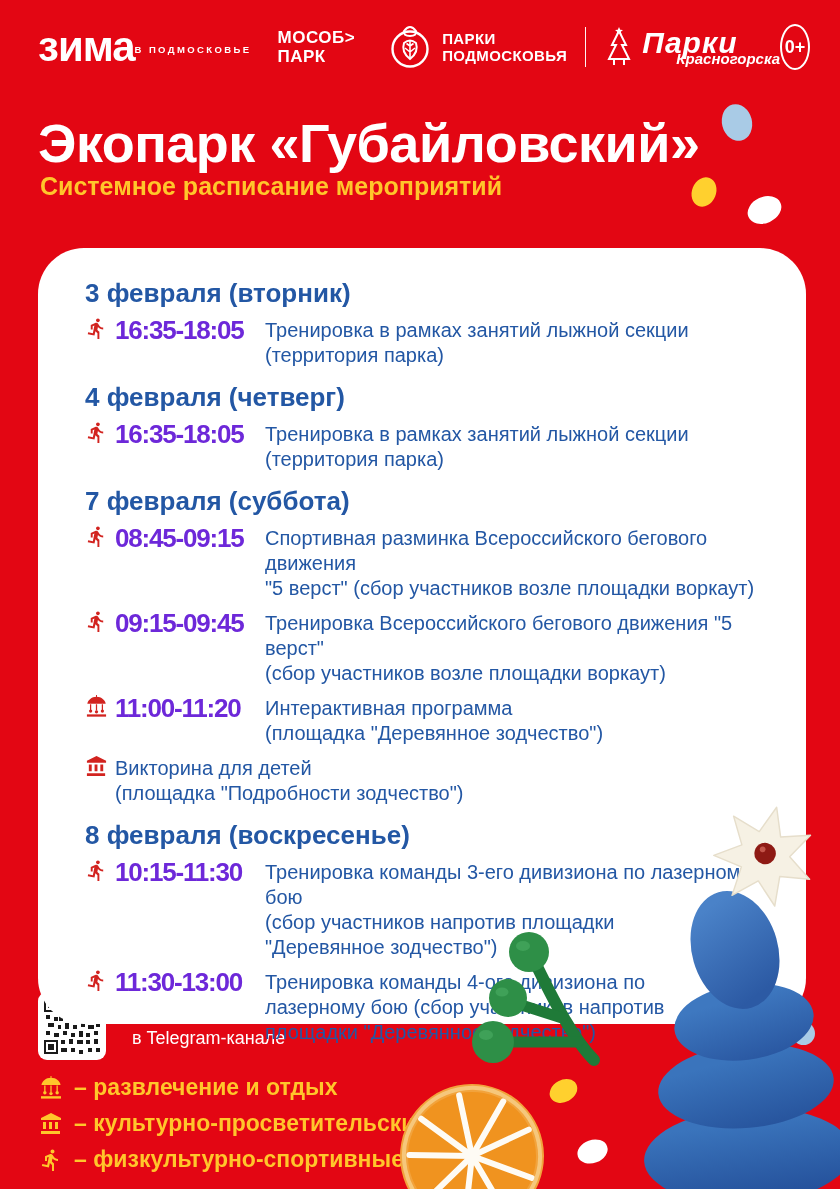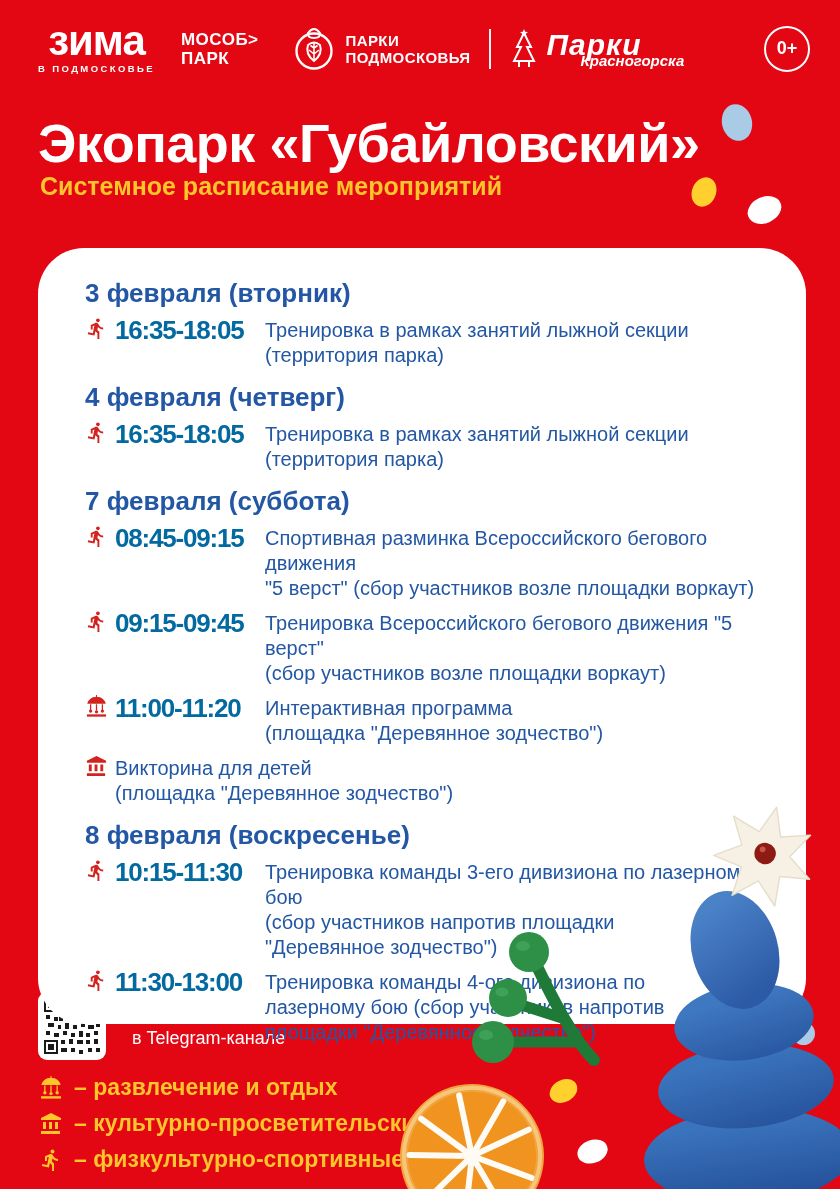--- a/index.html
+++ b/index.html
@@ -11,7 +11,7 @@
   }
   
   .header{position:absolute;top:24px;left:38px;right:30px;display:flex;align-items:center;color:#fff;z-index:3;}
-  .zima{display:flex;flex-direction:column;align-items:center;}
+  .zima{display:flex;flex-direction:row;align-items:center;}
   .zima-word{font-size:42px;font-weight:800;line-height:.8;letter-spacing:-1px;}
   .zima-sub{font-size:9.5px;font-weight:700;letter-spacing:2.4px;margin-top:5px;white-space:nowrap;}
   .mosob{margin-left:26px;font-weight:800;font-size:17px;line-height:1.12;letter-spacing:.5px;}

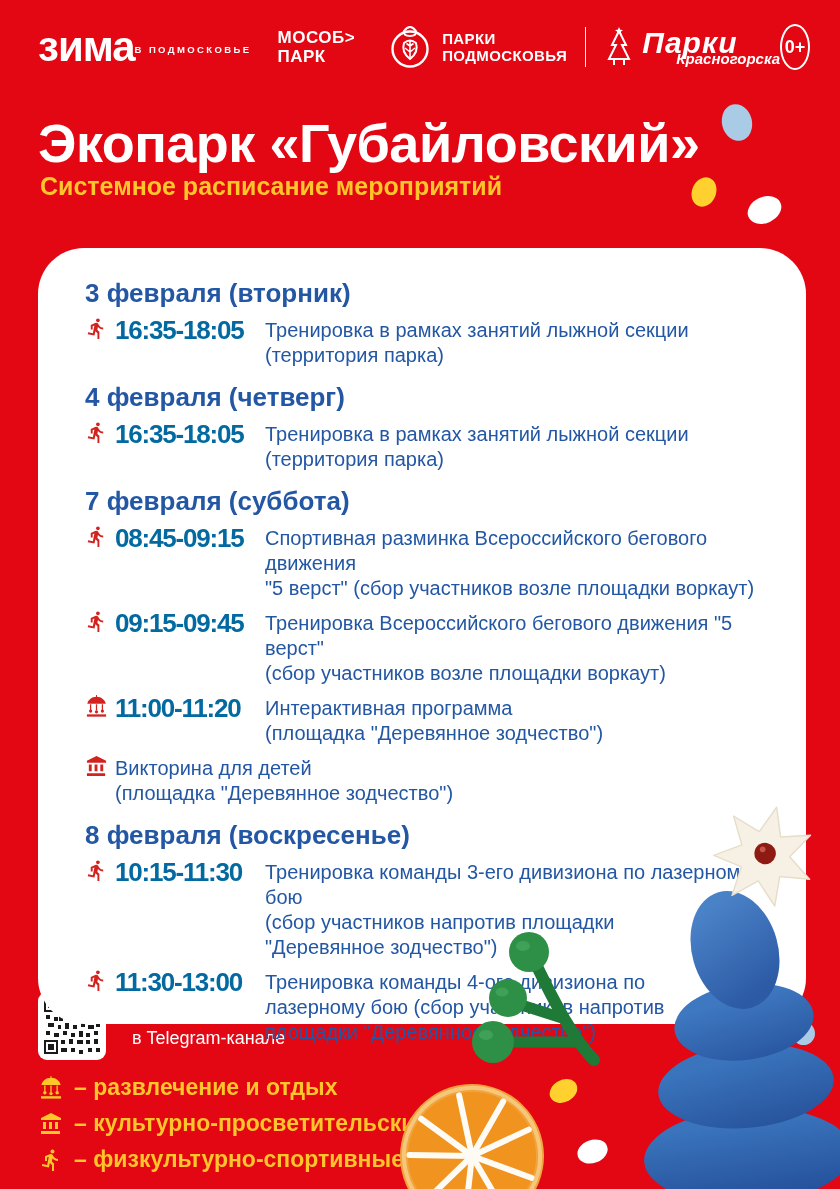--- a/index.html
+++ b/index.html
@@ -45,7 +45,7 @@
   .event{display:flex;align-items:flex-start;margin:0 0 6px;}
   .ev-icon{width:30px;flex:0 0 30px;padding-top:3px;color:#D2231F;}
   .ev-icon svg{width:23px;height:23px;display:block;}
-  .ev-time{width:150px;flex:0 0 150px;font-size:26px;font-weight:800;color:#0369a1;letter-spacing:-1.2px;white-space:nowrap;padding-top:1px;}
+  .ev-time{width:150px;flex:0 0 150px;font-size:26px;font-weight:800;color:#6d28d9;letter-spacing:-1.2px;white-space:nowrap;padding-top:1px;}
   .ev-desc{font-size:20px;line-height:25px;color:#2357A4;font-weight:500;white-space:pre-line;padding-top:4px;max-width:500px;}
   
   .qr-block{position:absolute;left:38px;top:992px;display:flex;align-items:center;z-index:3;}

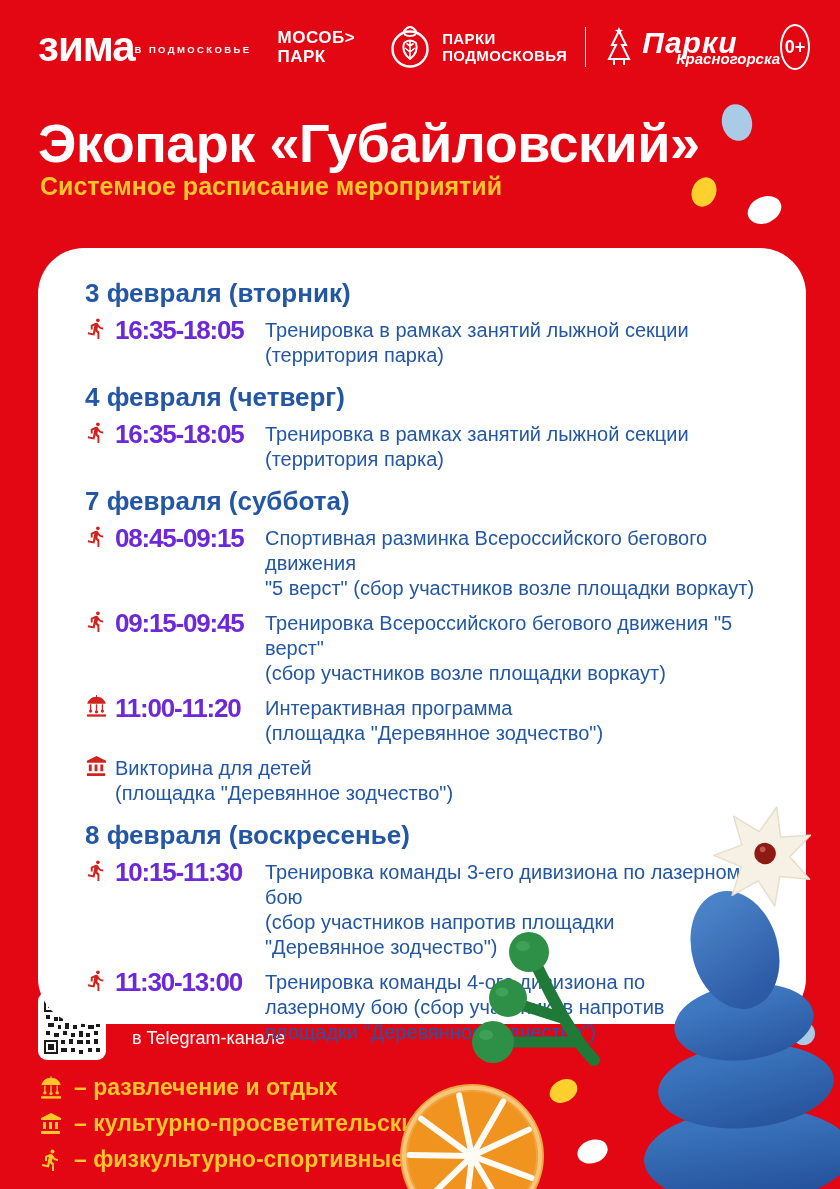--- a/index.html
+++ b/index.html
@@ -198,7 +198,7 @@
         </svg>
       </span>
     <span class="ev-desc">Викторина для детей
-(площадка "Деревянное зодчество")</span>
+(площадка "Подробности зодчество")</span>
   </div>
 
   <div class="day">8 февраля (воскресенье)</div>

